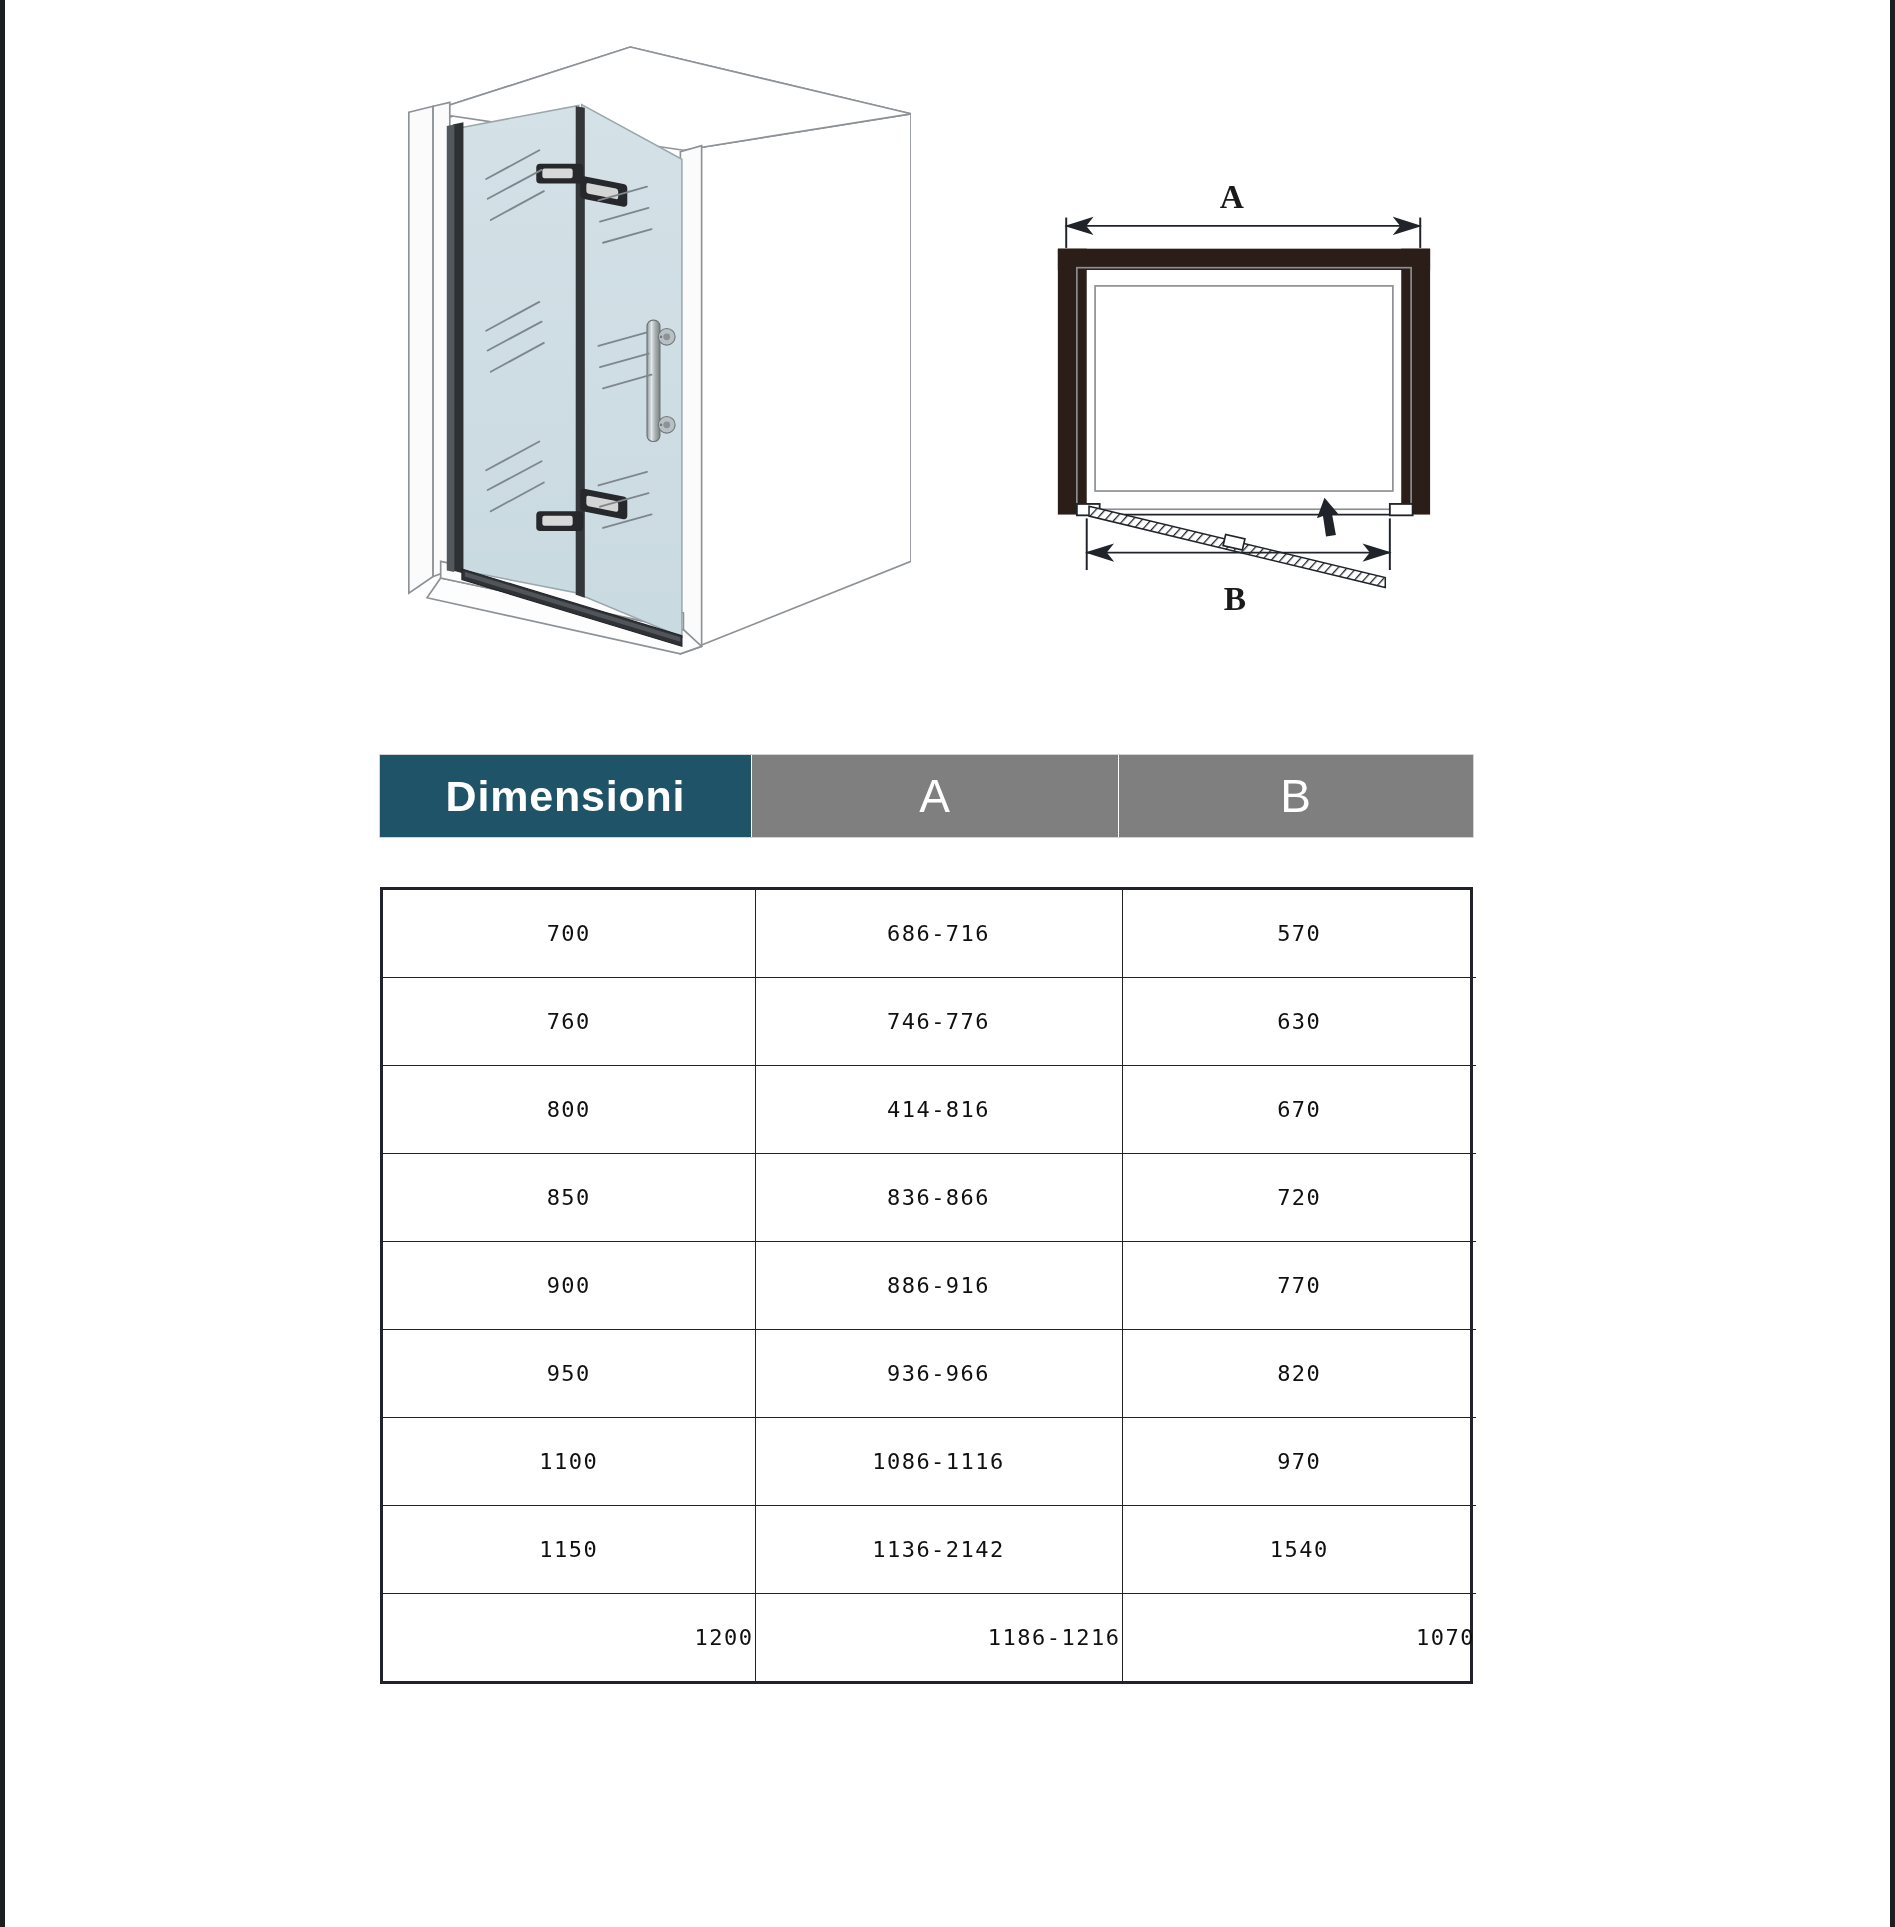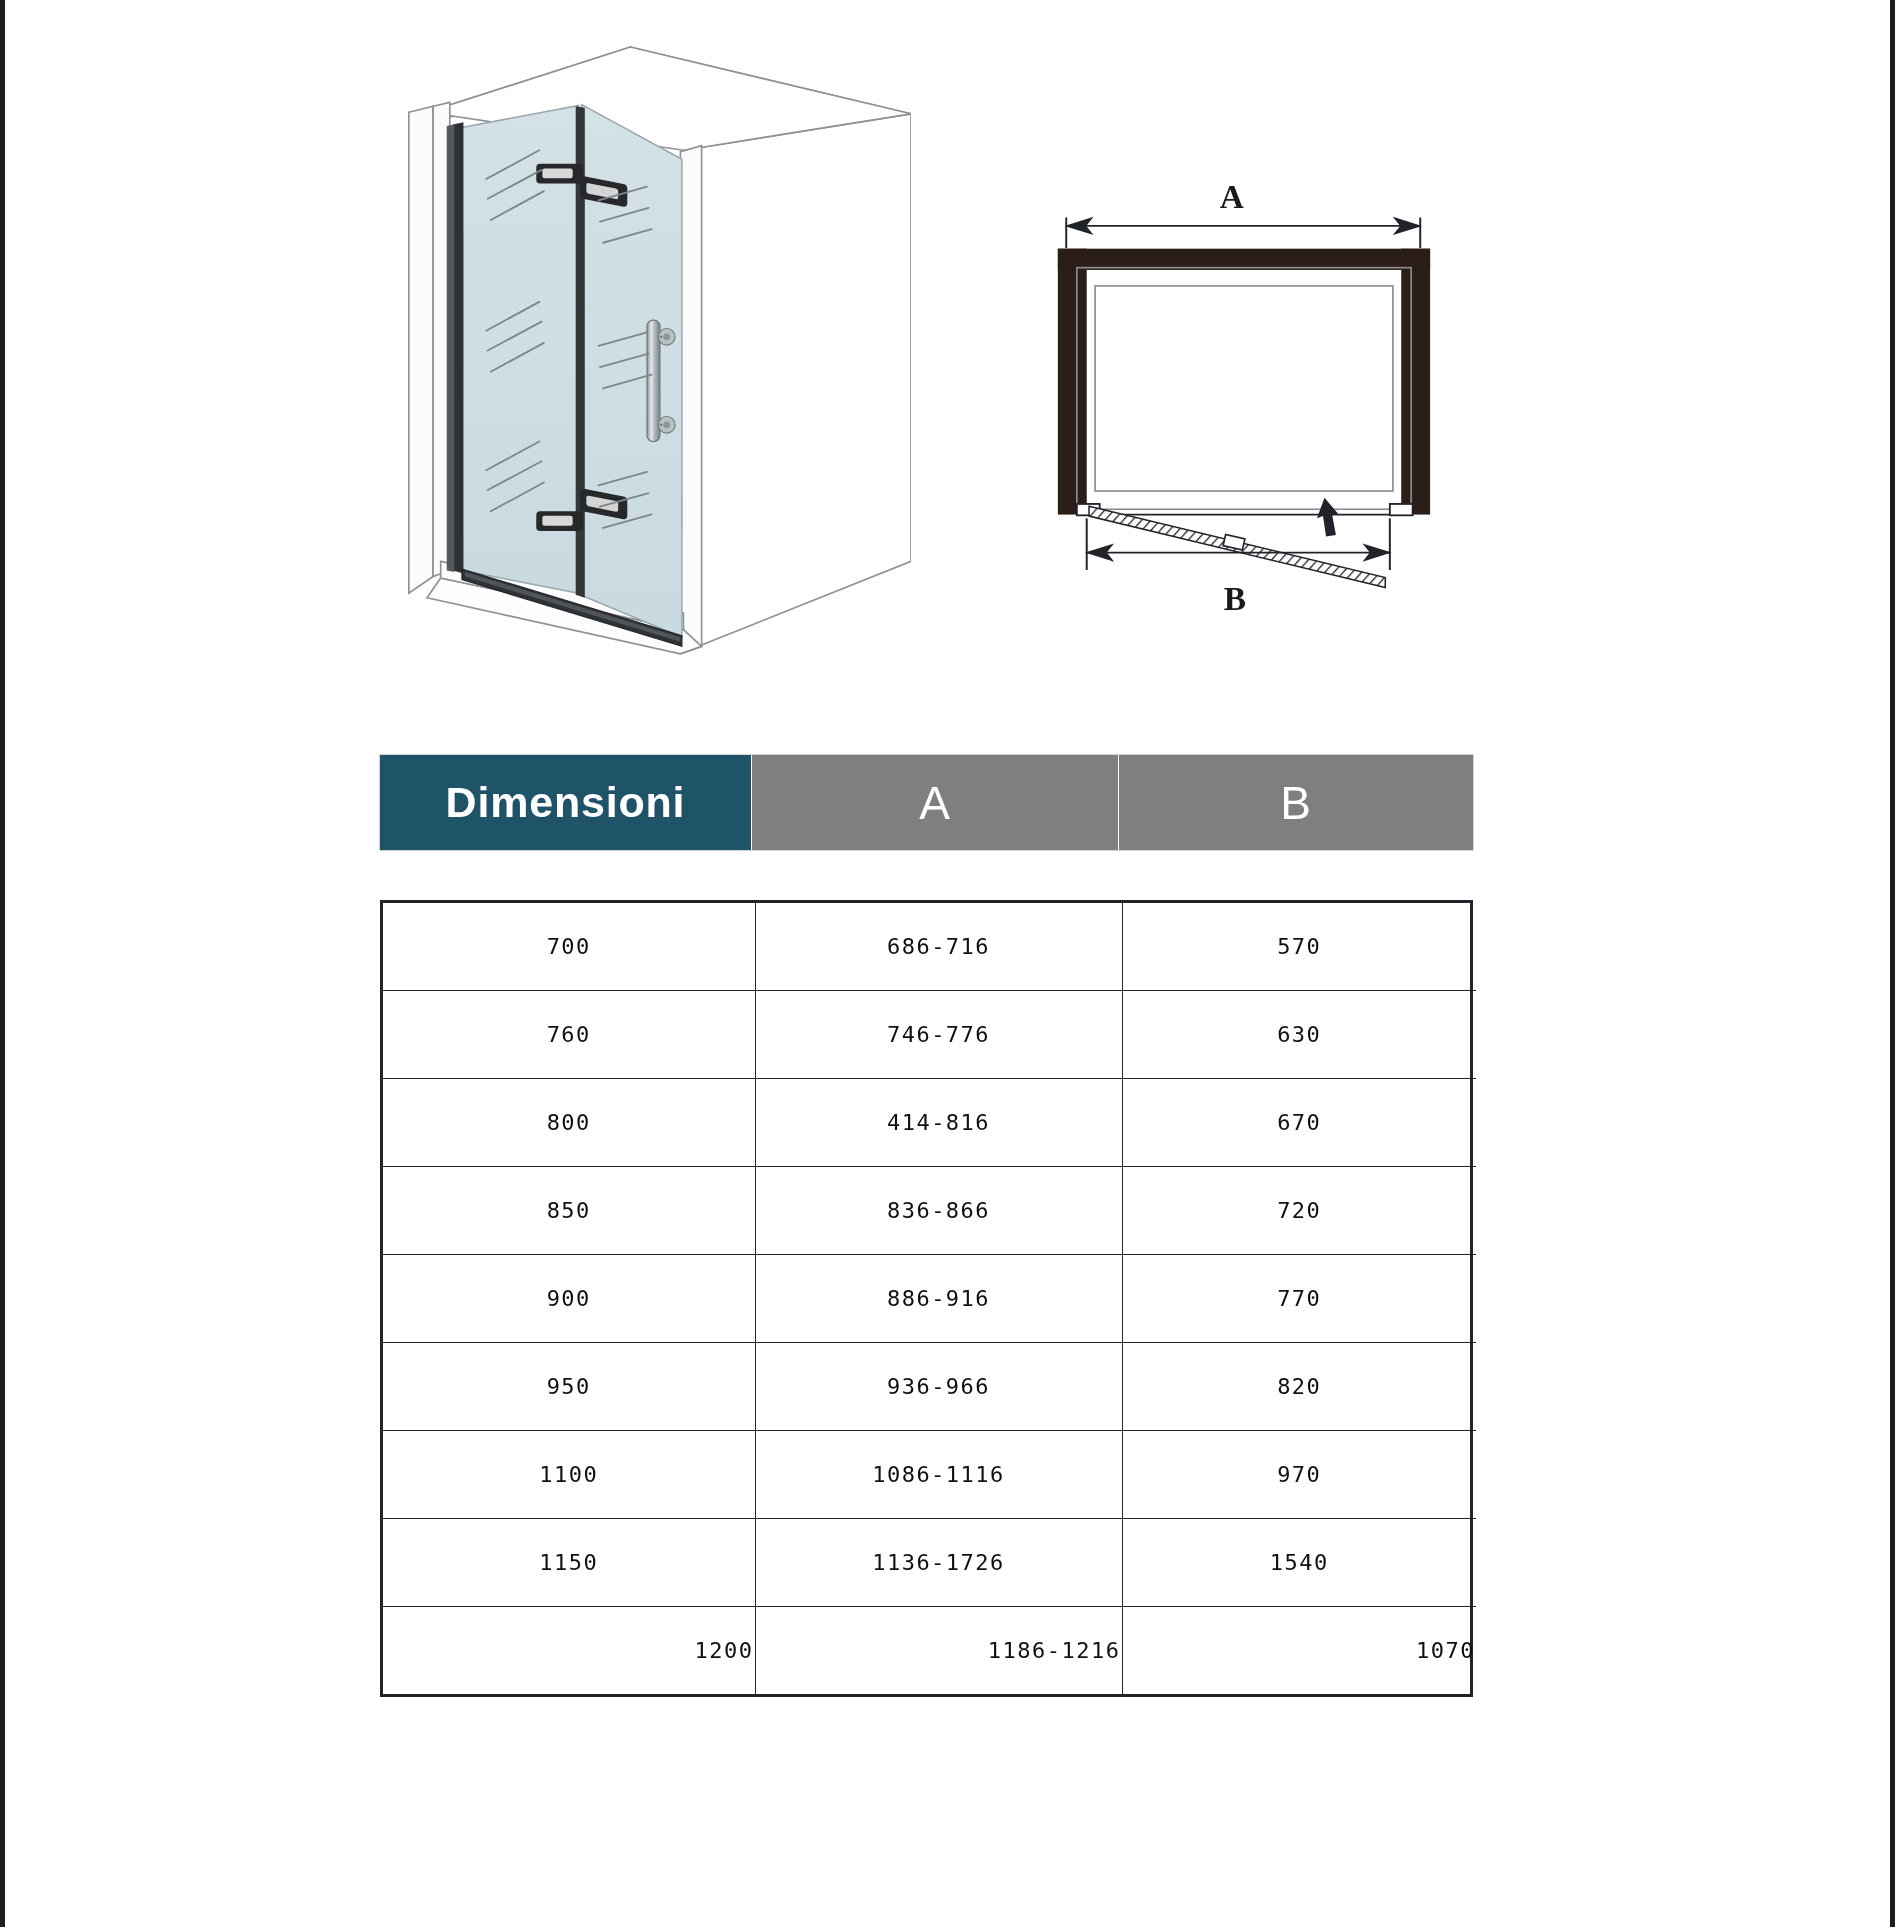--- a/index.html
+++ b/index.html
@@ -46,7 +46,7 @@
   }
   .thead {
     display: flex;
-    height: 95px;
+    height: 82px;
     box-shadow: 0 0 0 0.8px #c9c9c9;
   }
   .th {

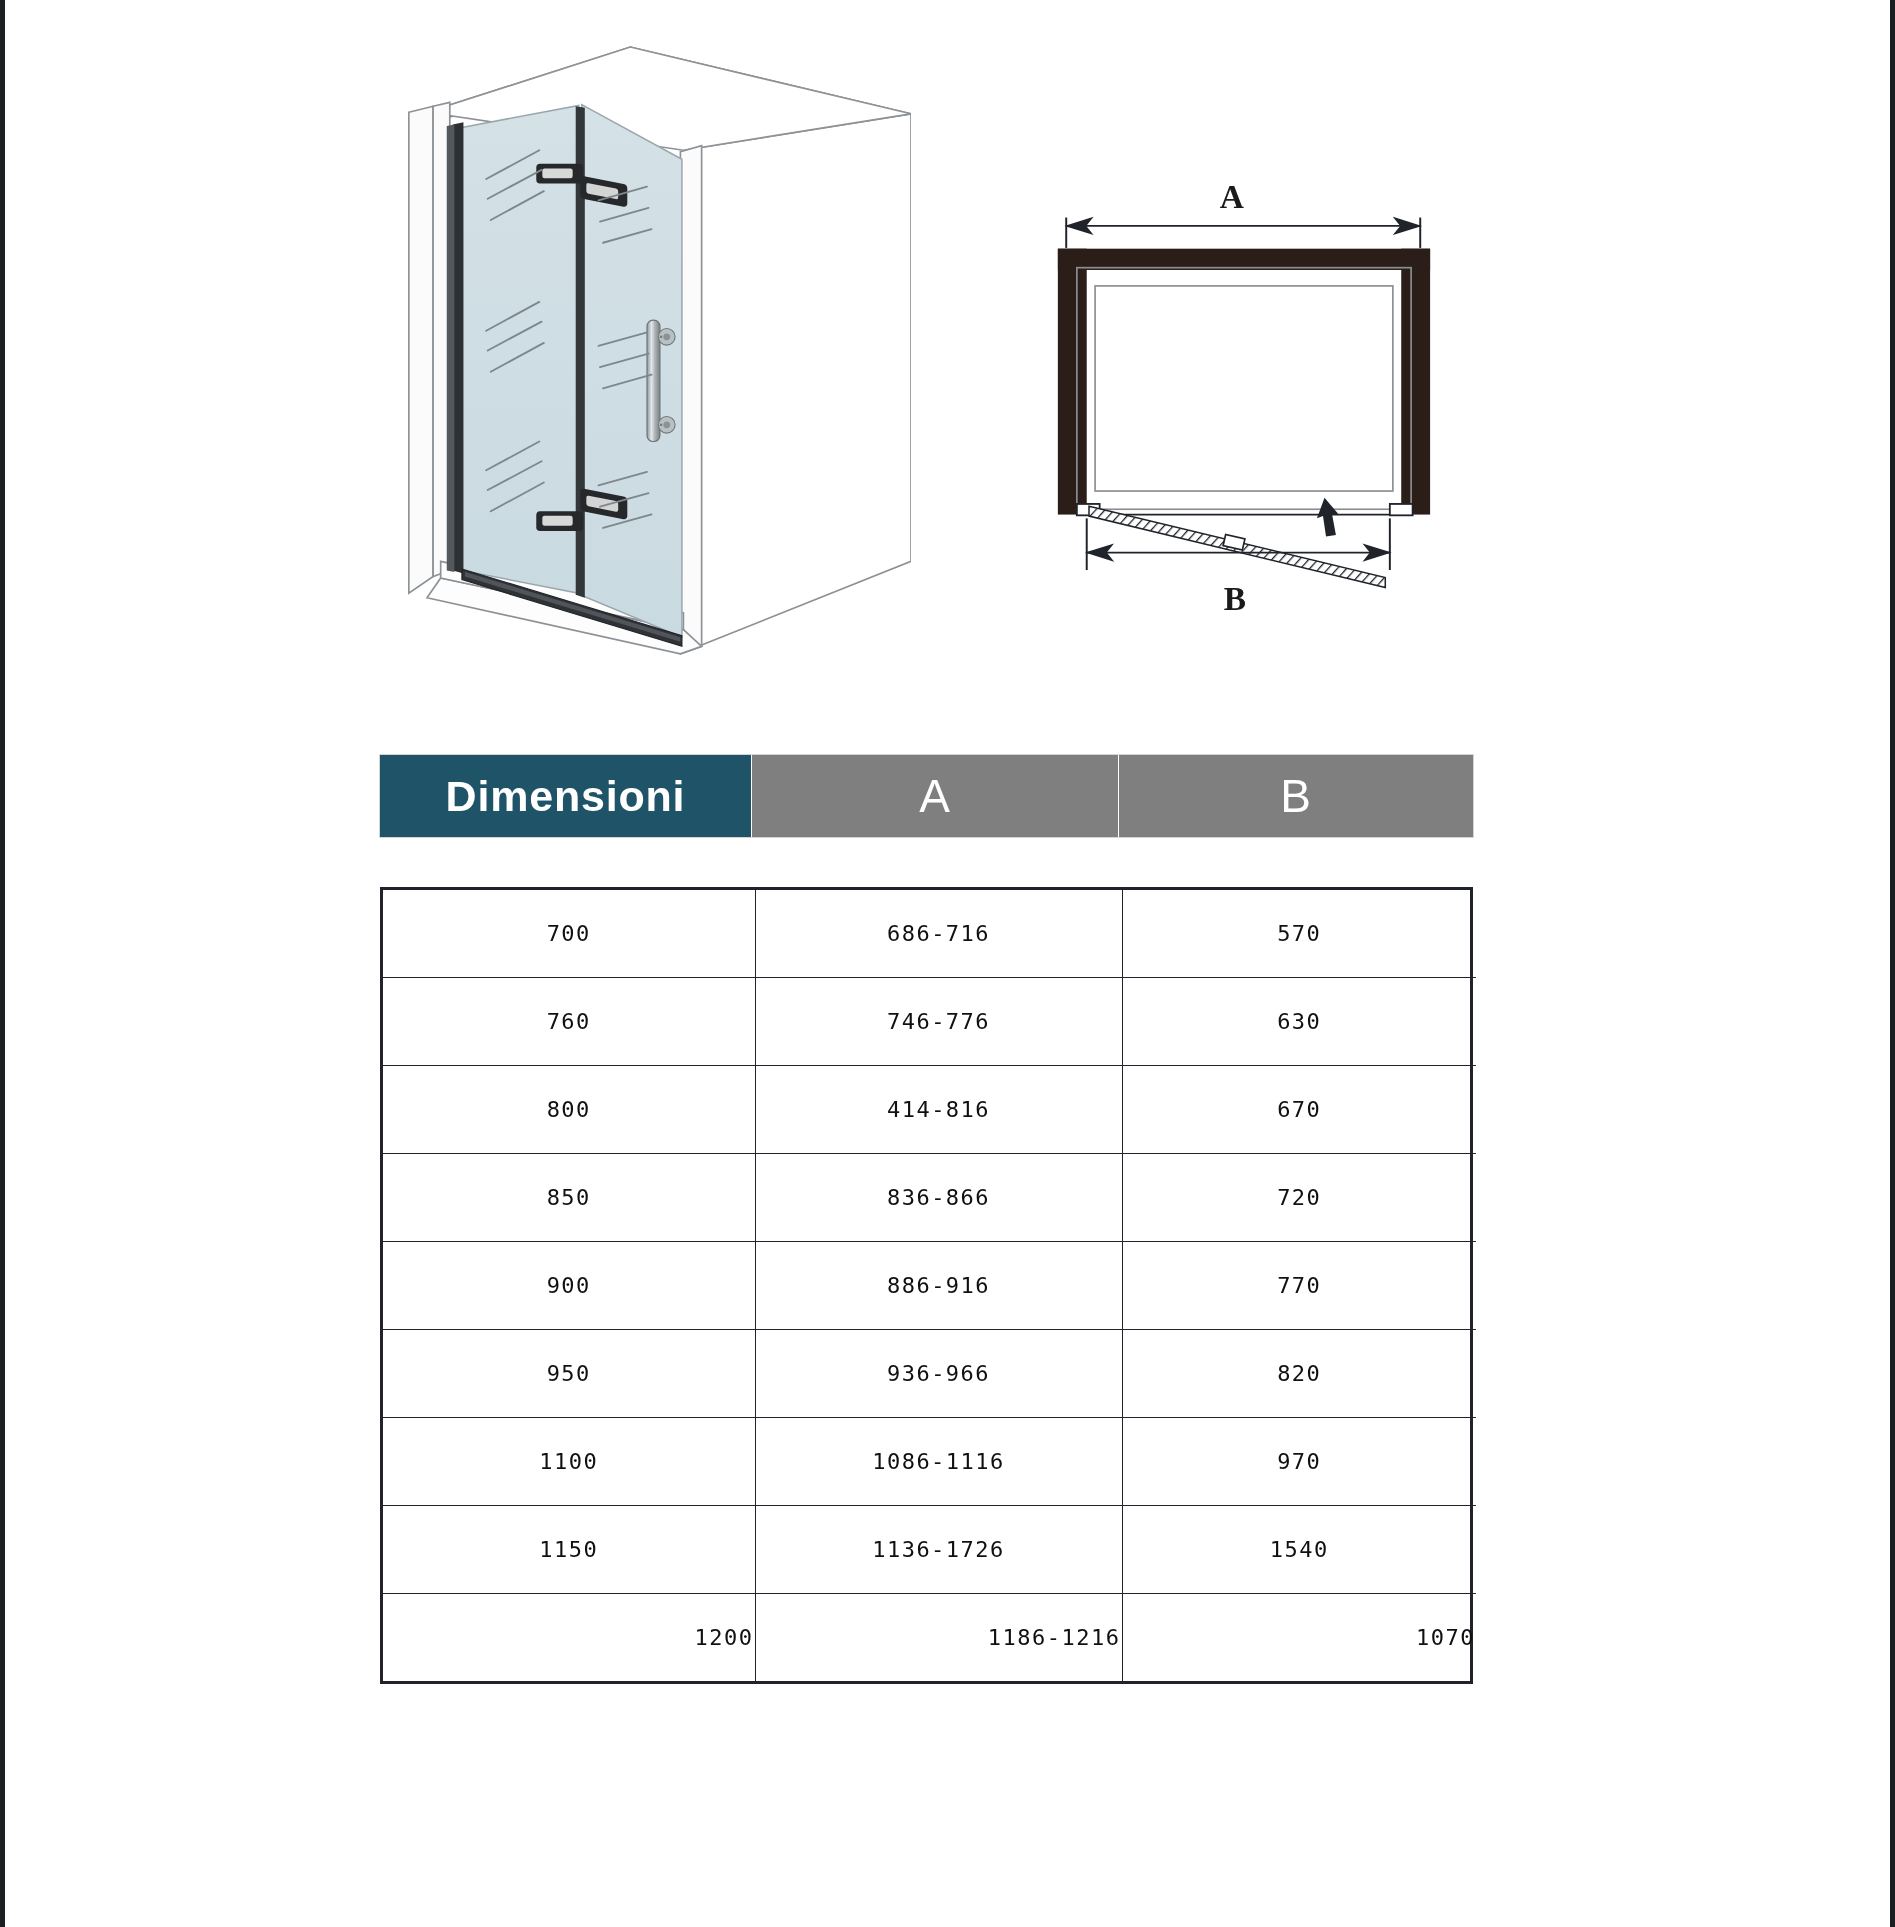--- a/index.html
+++ b/index.html
@@ -314,7 +314,7 @@
             </tr>
             <tr>
               <td>1150</td>
-              <td>1136-1726</td>
+              <td>1136-2142</td>
               <td>1540</td>
             </tr>
             <tr>

